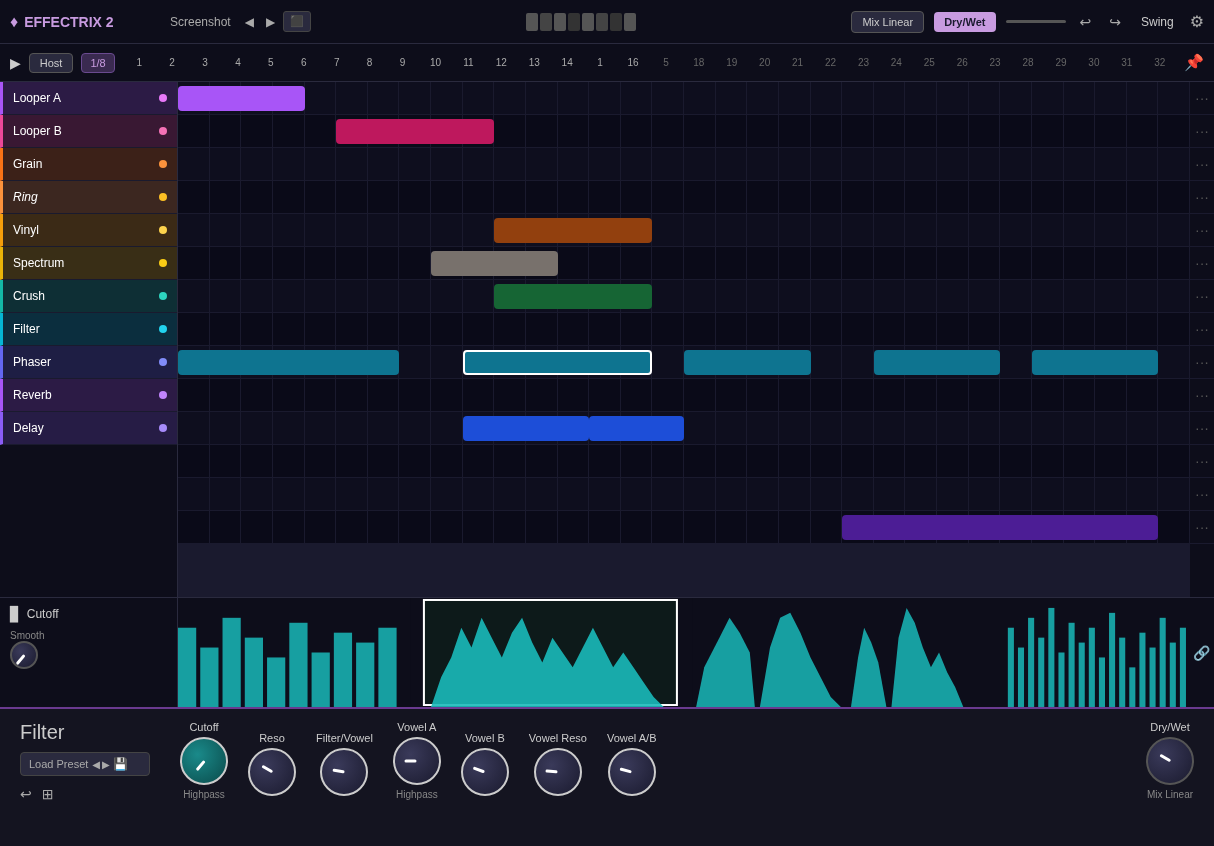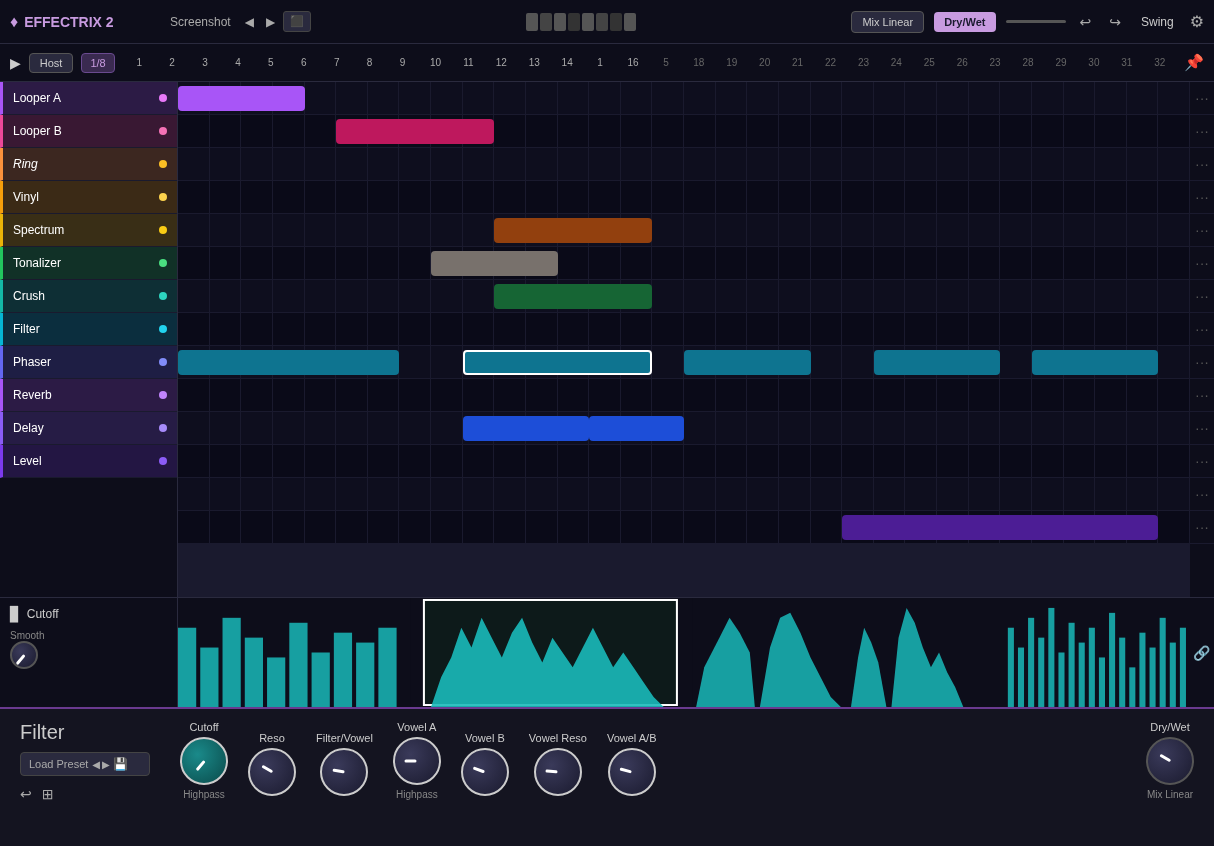--- a/index.html
+++ b/index.html
@@ -529,6 +529,10 @@
         <span style="color: rgb(255, 255, 255);">Looper B</span>
         <div class="track-dot" style="background: rgb(244, 114, 182);"></div>
       </div>
+      <div class="track-label" style="background: rgba(249, 115, 22, 0.2); border-left: 3px solid rgb(249, 115, 22);">
+        <span style="color: rgb(255, 255, 255);">Grain</span>
+        <div class="track-dot" style="background: rgb(251, 146, 60);"></div>
+      </div>
       <div class="track-label" style="background: rgba(251, 146, 60, 0.2); border-left: 3px solid rgb(251, 146, 60);">
         <span style="color: rgb(255, 255, 255); font-style: italic;">Ring</span>
         <div class="track-dot" style="background: rgb(251, 191, 36);"></div>

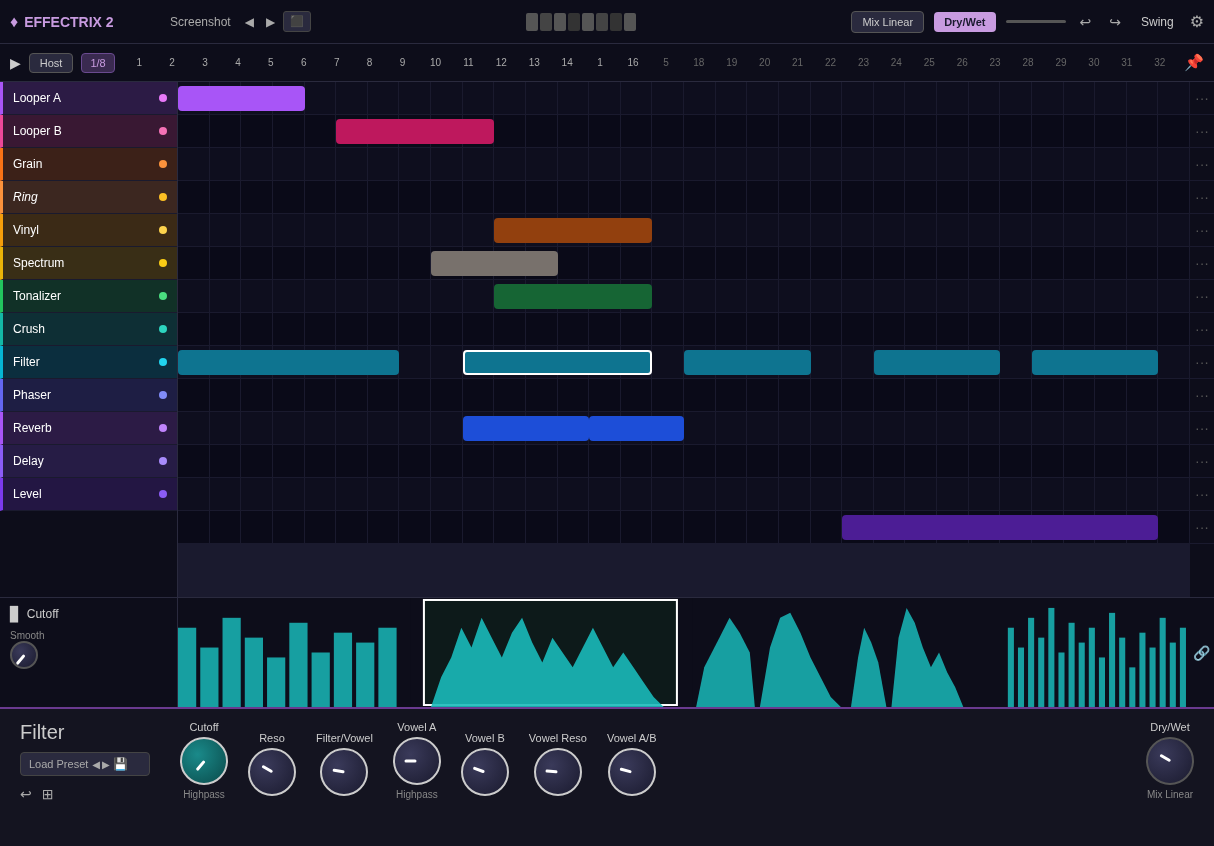--- a/index.html
+++ b/index.html
@@ -545,10 +545,6 @@
         <span style="color: rgb(255, 255, 255);">Spectrum</span>
         <div class="track-dot" style="background: rgb(250, 204, 21);"></div>
       </div>
-      <div class="track-label" style="background: rgba(34, 197, 94, 0.2); border-left: 3px solid rgb(34, 197, 94);">
-        <span style="color: rgb(255, 255, 255);">Tonalizer</span>
-        <div class="track-dot" style="background: rgb(74, 222, 128);"></div>
-      </div>
       <div class="track-label" style="background: rgba(20, 184, 166, 0.2); border-left: 3px solid rgb(20, 184, 166);">
         <span style="color: rgb(255, 255, 255);">Crush</span>
         <div class="track-dot" style="background: rgb(45, 212, 191);"></div>

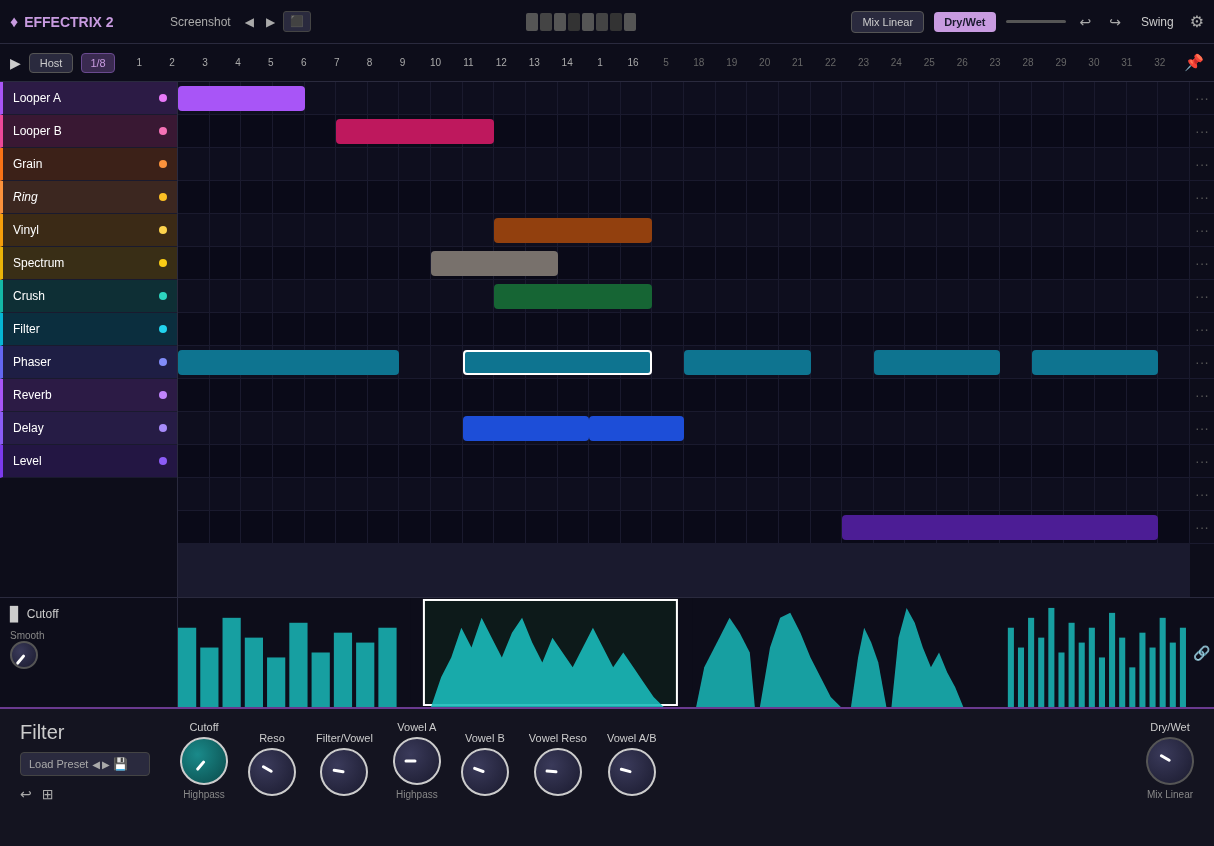--- a/index.html
+++ b/index.html
@@ -565,10 +565,6 @@
         <span style="color: rgb(255, 255, 255);">Delay</span>
         <div class="track-dot" style="background: rgb(167, 139, 250);"></div>
       </div>
-      <div class="track-label" style="background: rgba(124, 58, 237, 0.2); border-left: 3px solid rgb(124, 58, 237);">
-        <span style="color: rgb(255, 255, 255);">Level</span>
-        <div class="track-dot" style="background: rgb(139, 92, 246);"></div>
-      </div>
     </div>
 
   <div class="grid-area" id="grid-area">

